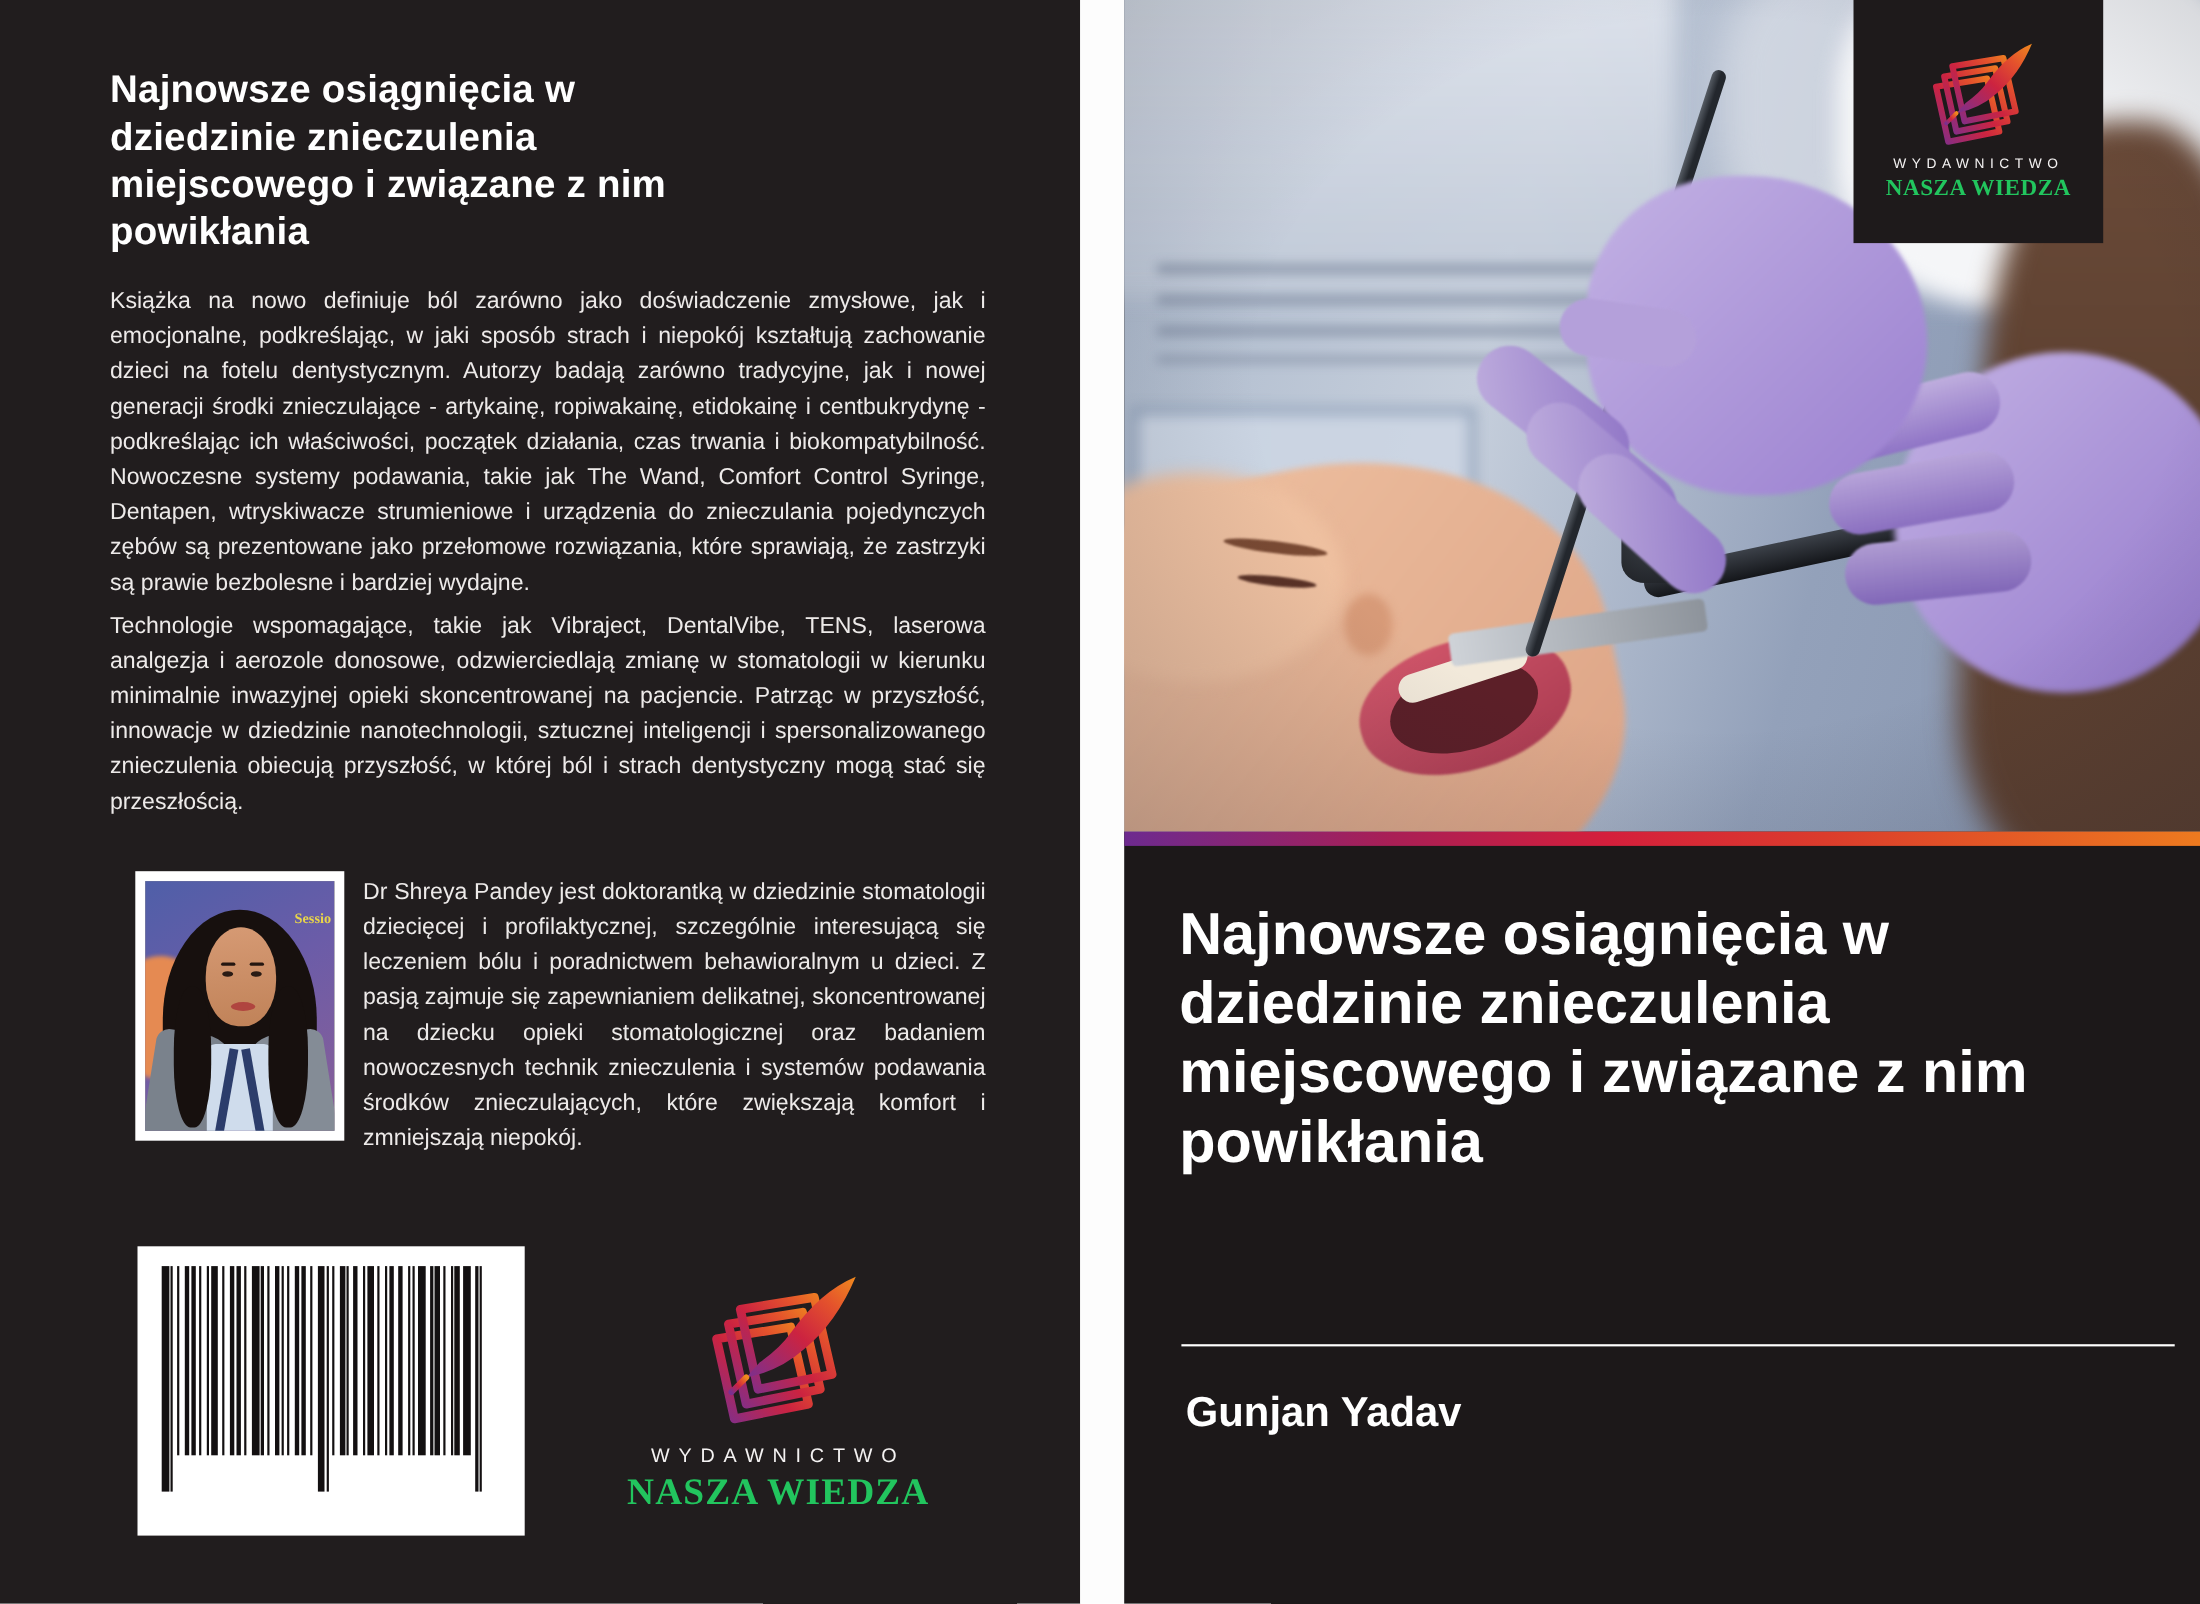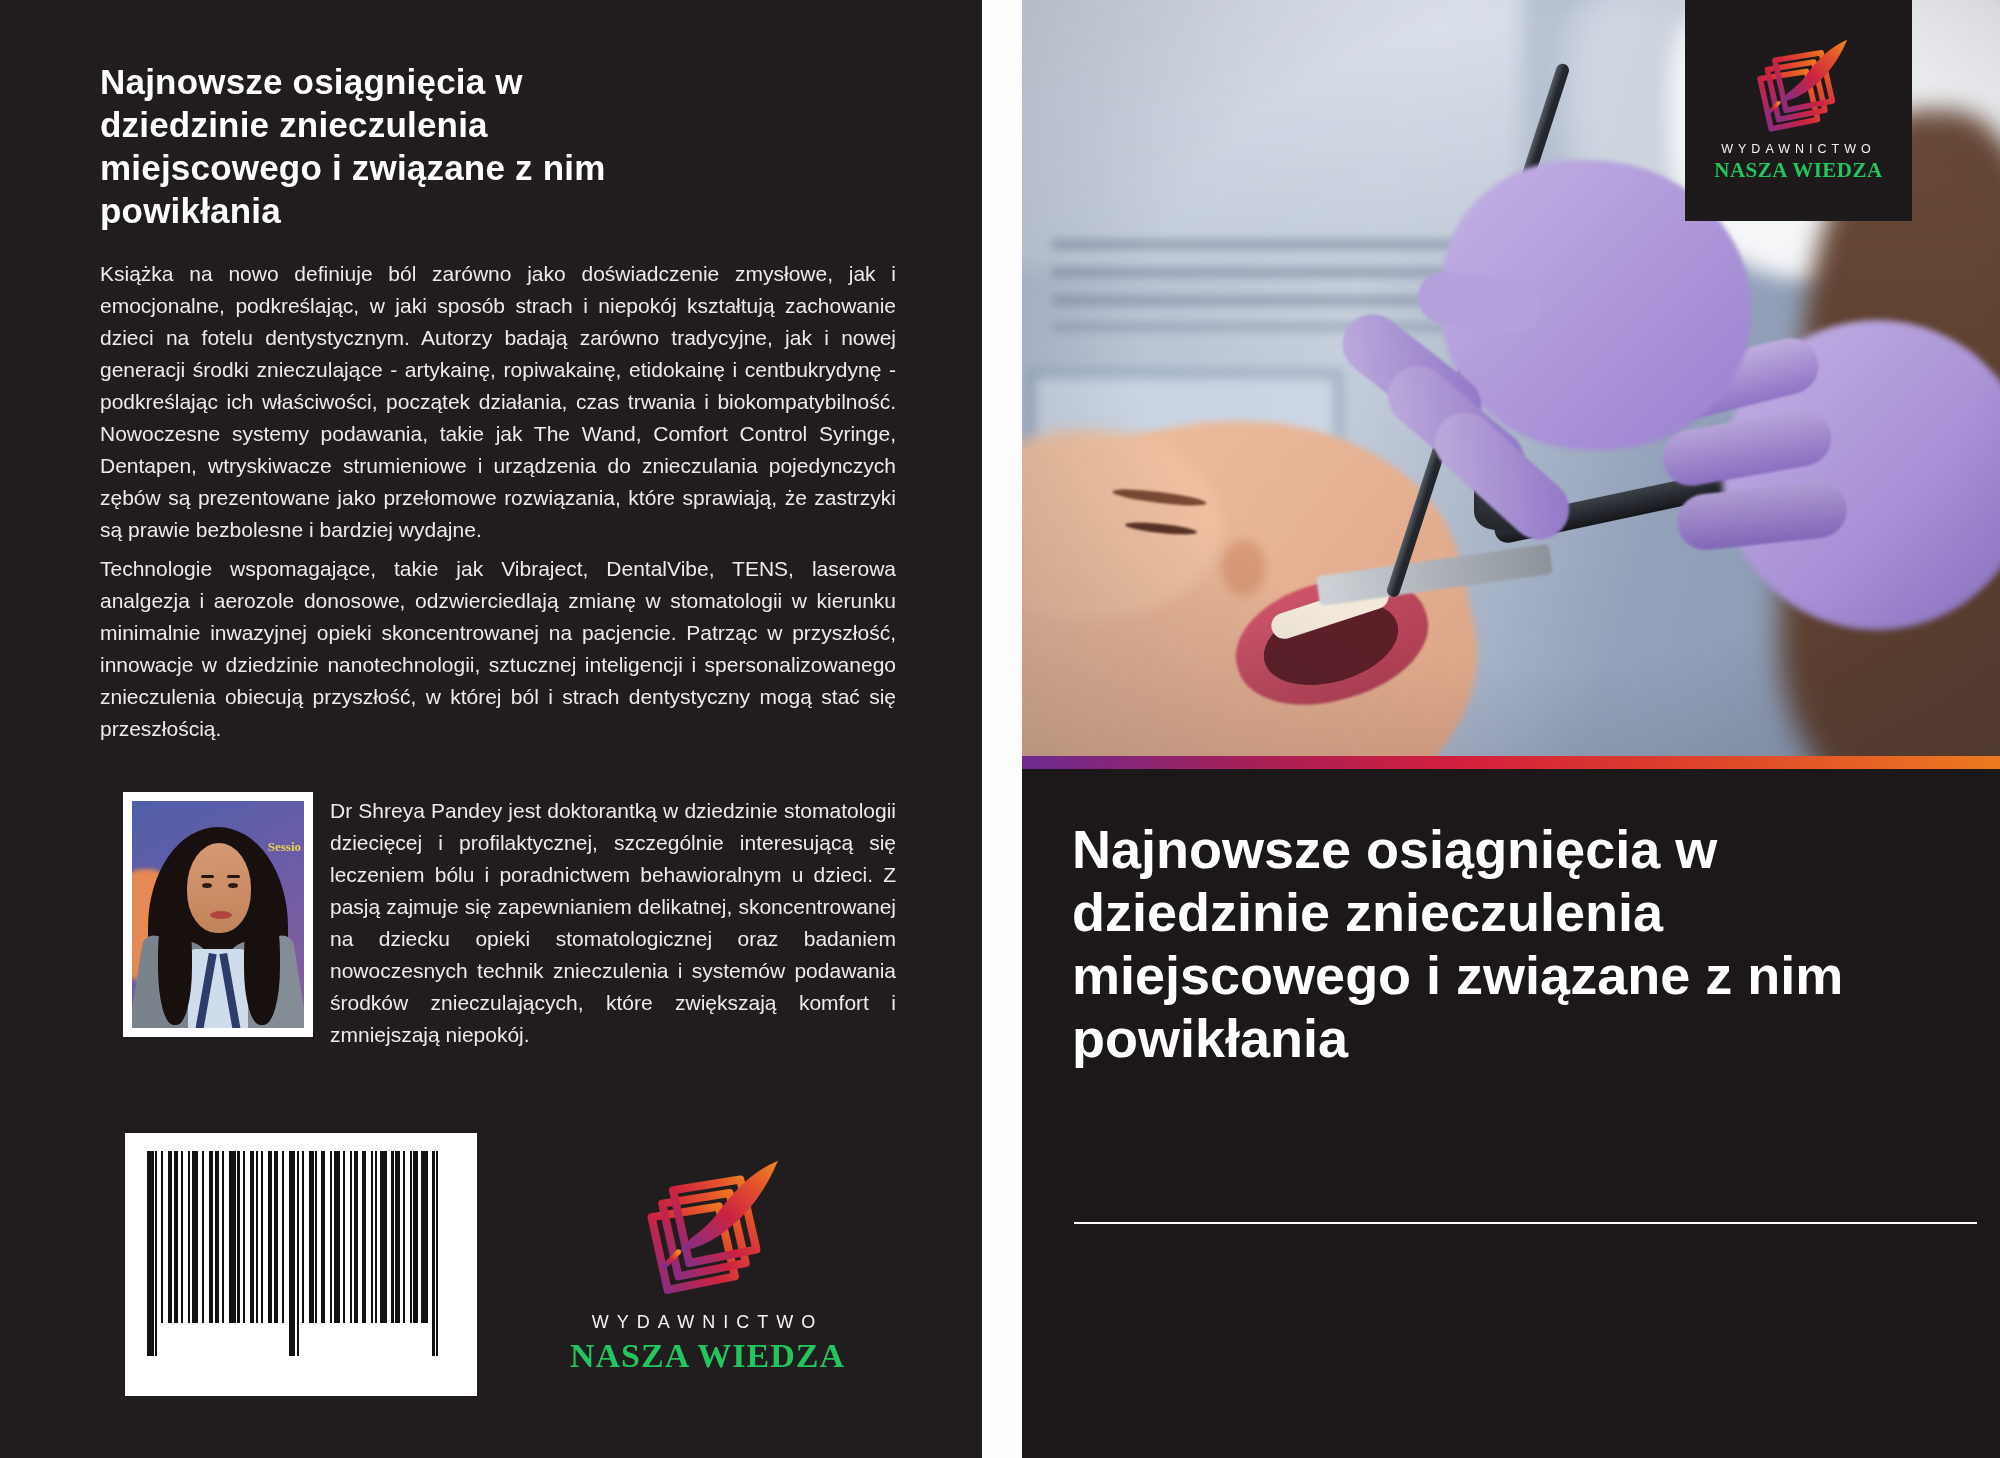--- a/index.html
+++ b/index.html
@@ -19,7 +19,7 @@
     overflow:hidden;background:linear-gradient(150deg,#4f5fa8 0%,#6b5ca8 45%,#8a5f97 100%);}
   .pp{position:absolute;}
   .pp-circle{left:-32px;top:68px;width:92px;height:112px;background:#e58a52;border-radius:50%;filter:blur(2px);}
-  .pp-session{right:3px;top:38px;color:#e8d44a;font-size:13px;font-weight:bold;font-family:"Liberation Serif",serif;}
+  .pp-session{right:3px;top:26px;color:#e8d44a;font-size:13px;font-weight:bold;font-family:"Liberation Serif",serif;}
   .pp-hairback{left:16px;top:26px;width:140px;height:200px;background:#17100e;border-radius:50% 50% 42% 42%;}
   .pp-blazer-l{left:4px;top:138px;width:74px;height:95px;background:#7a828c;transform:rotate(9deg);border-radius:12px 30px 0 0;}
   .pp-blazer-r{left:94px;top:138px;width:74px;height:95px;background:#848c96;transform:rotate(-9deg);border-radius:30px 12px 0 0;}

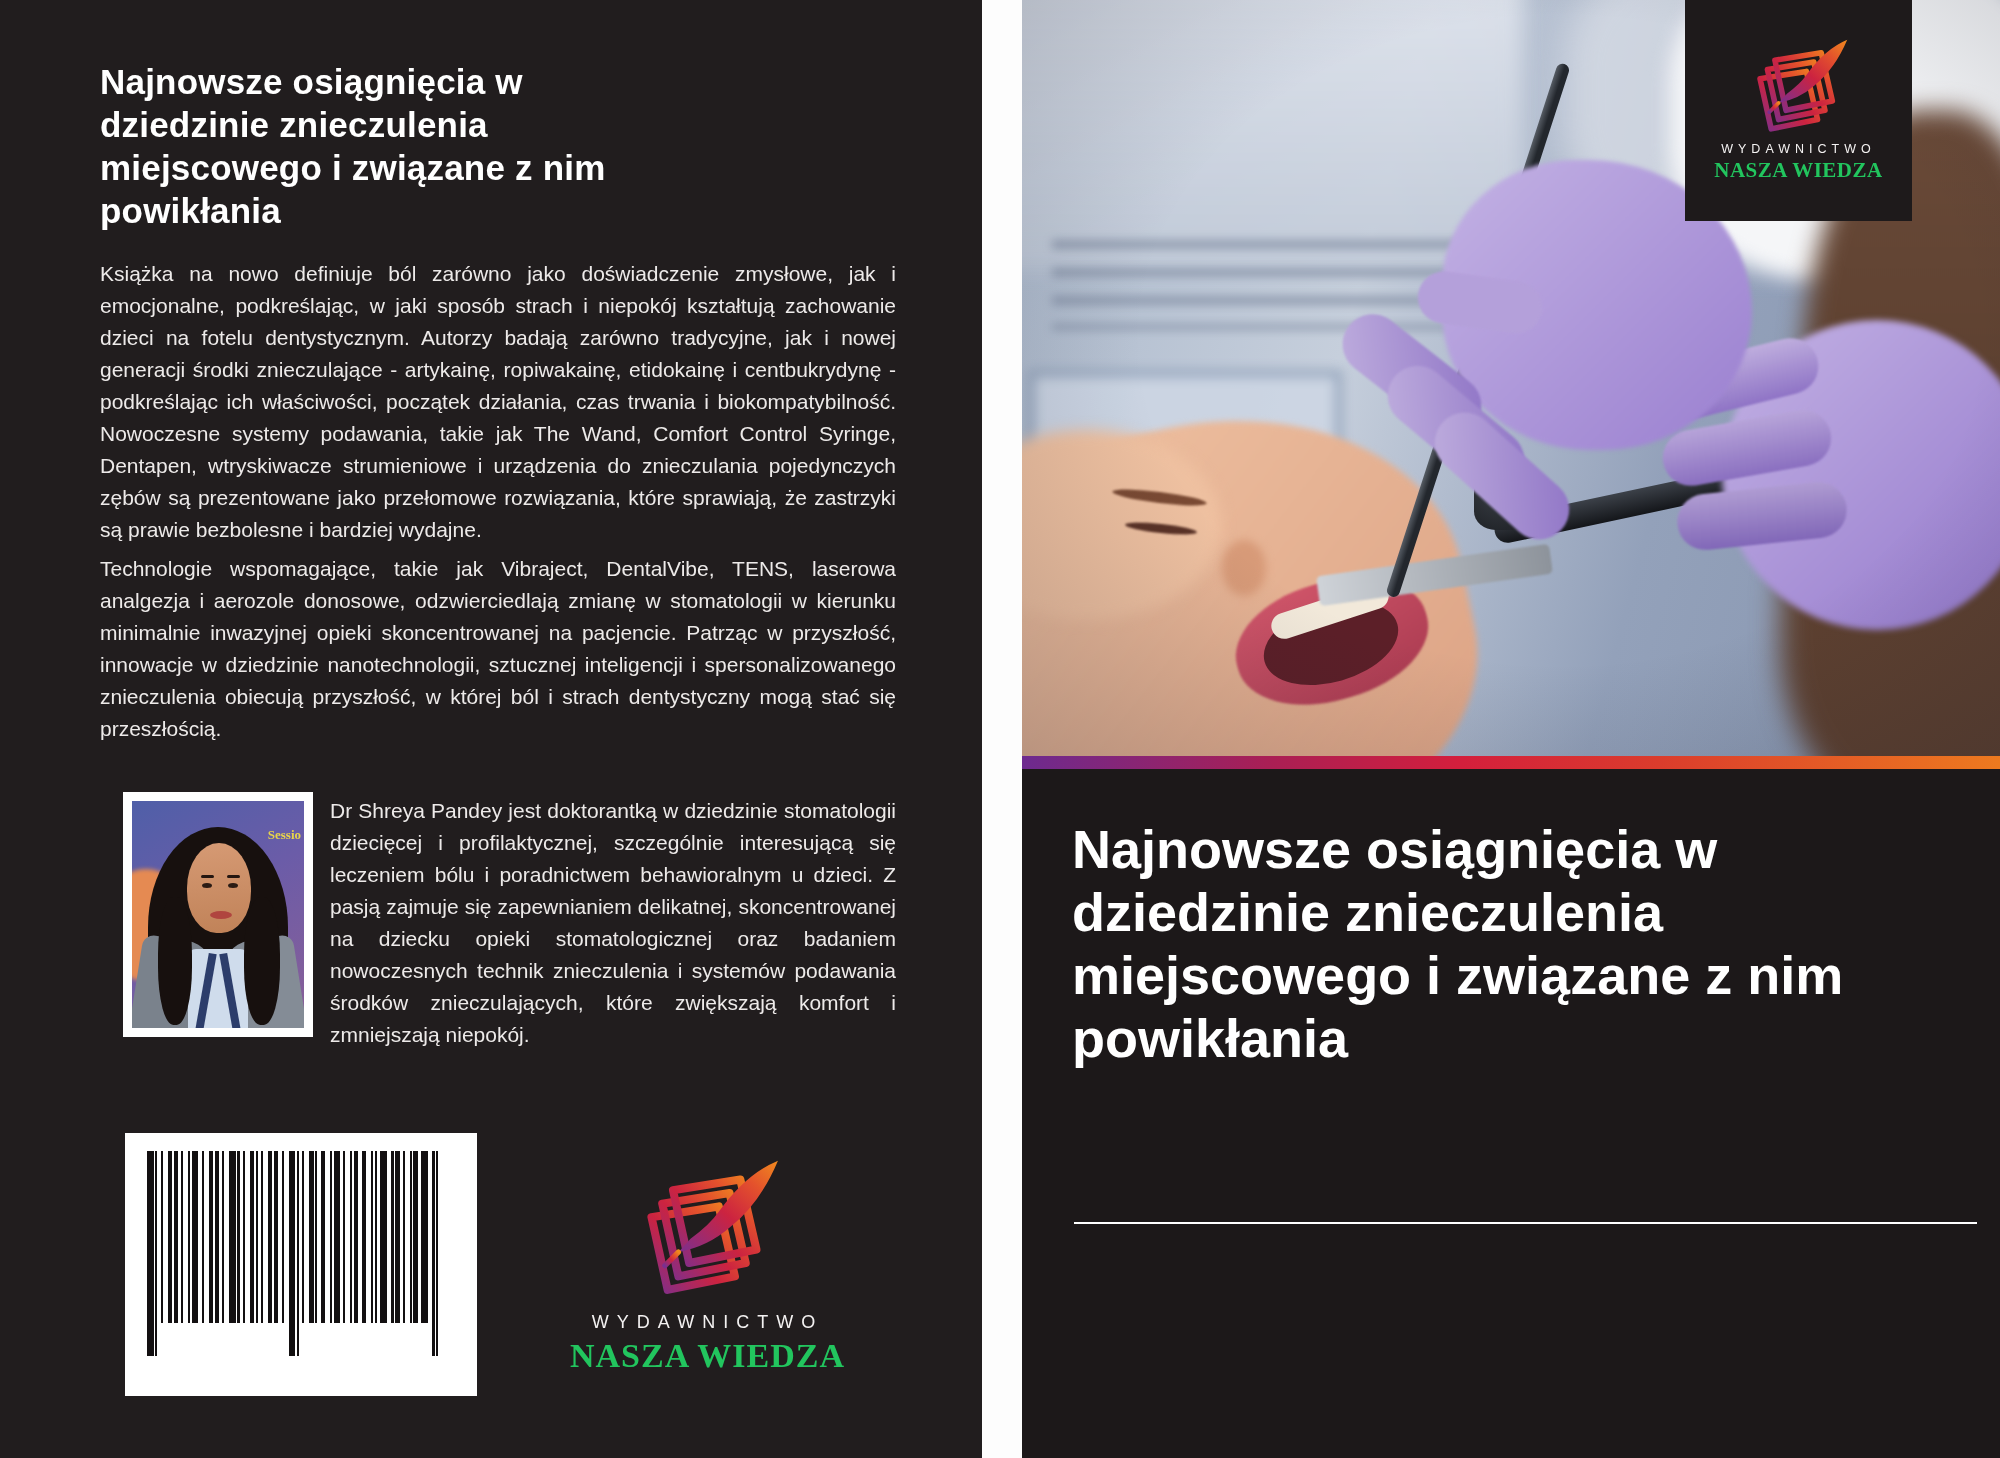--- a/index.html
+++ b/index.html
@@ -274,6 +274,7 @@
   <div class="front-rule"></div>
 
   <div class="front-authors">
+    <div>Gunjan Yadav</div>
   </div>
 </div>
 

